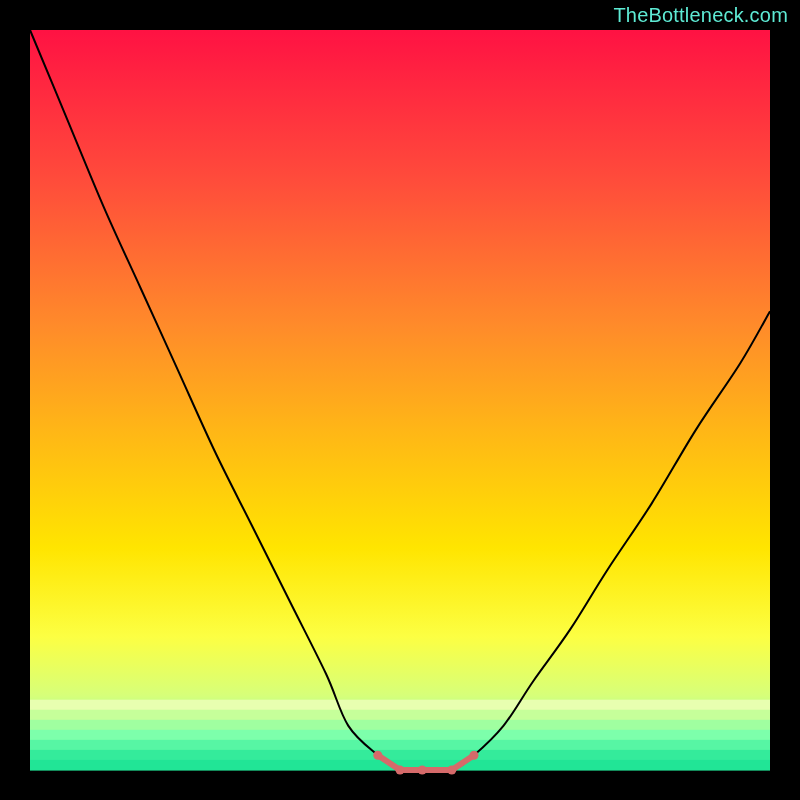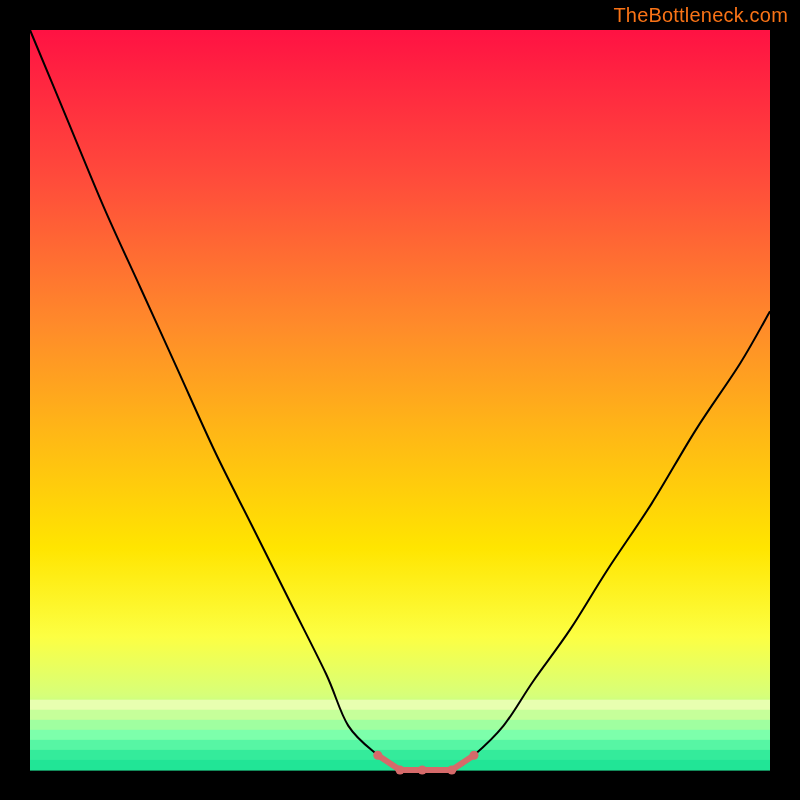--- a/index.html
+++ b/index.html
@@ -21,7 +21,7 @@
     position: absolute;
     top: 4px;
     right: 12px;
-    color: #f97316;
+    color: #5eead4;
     font-size: 20px;
     font-weight: 500;
     letter-spacing: 0.2px;

